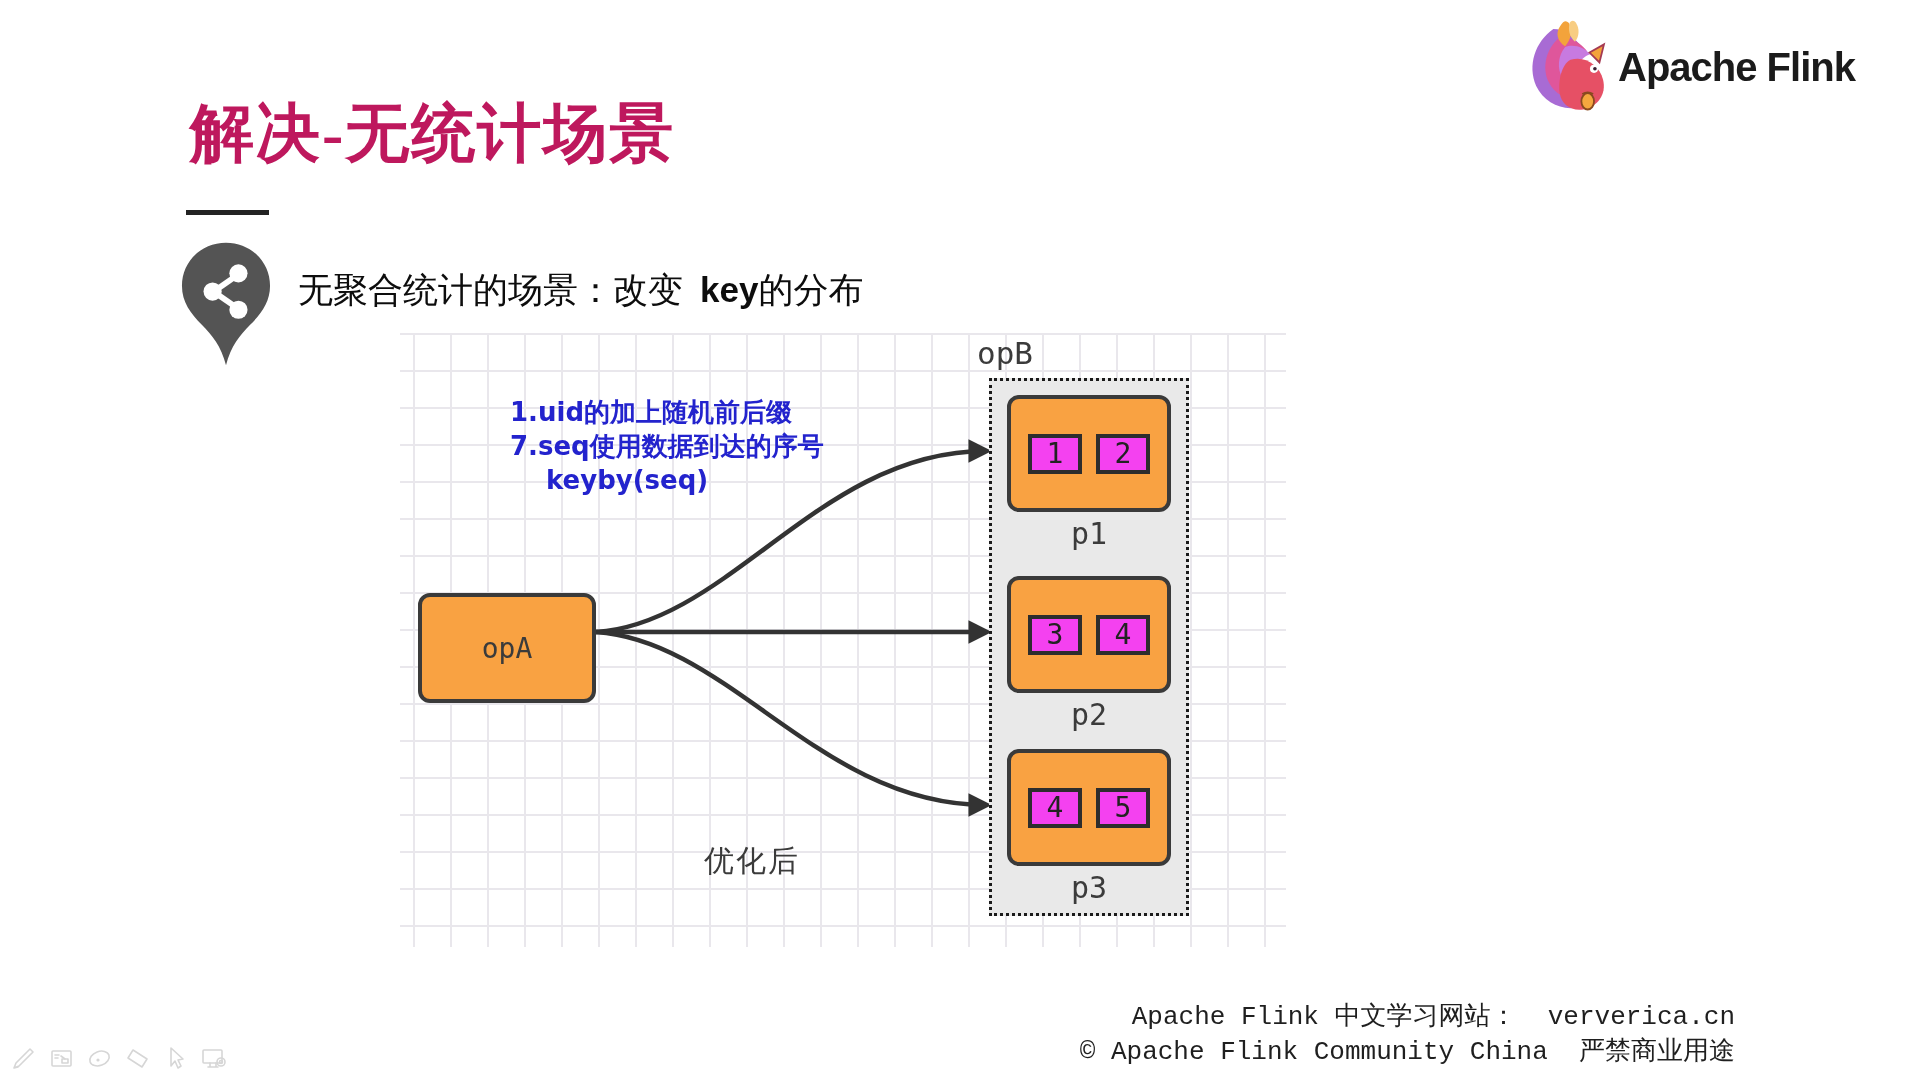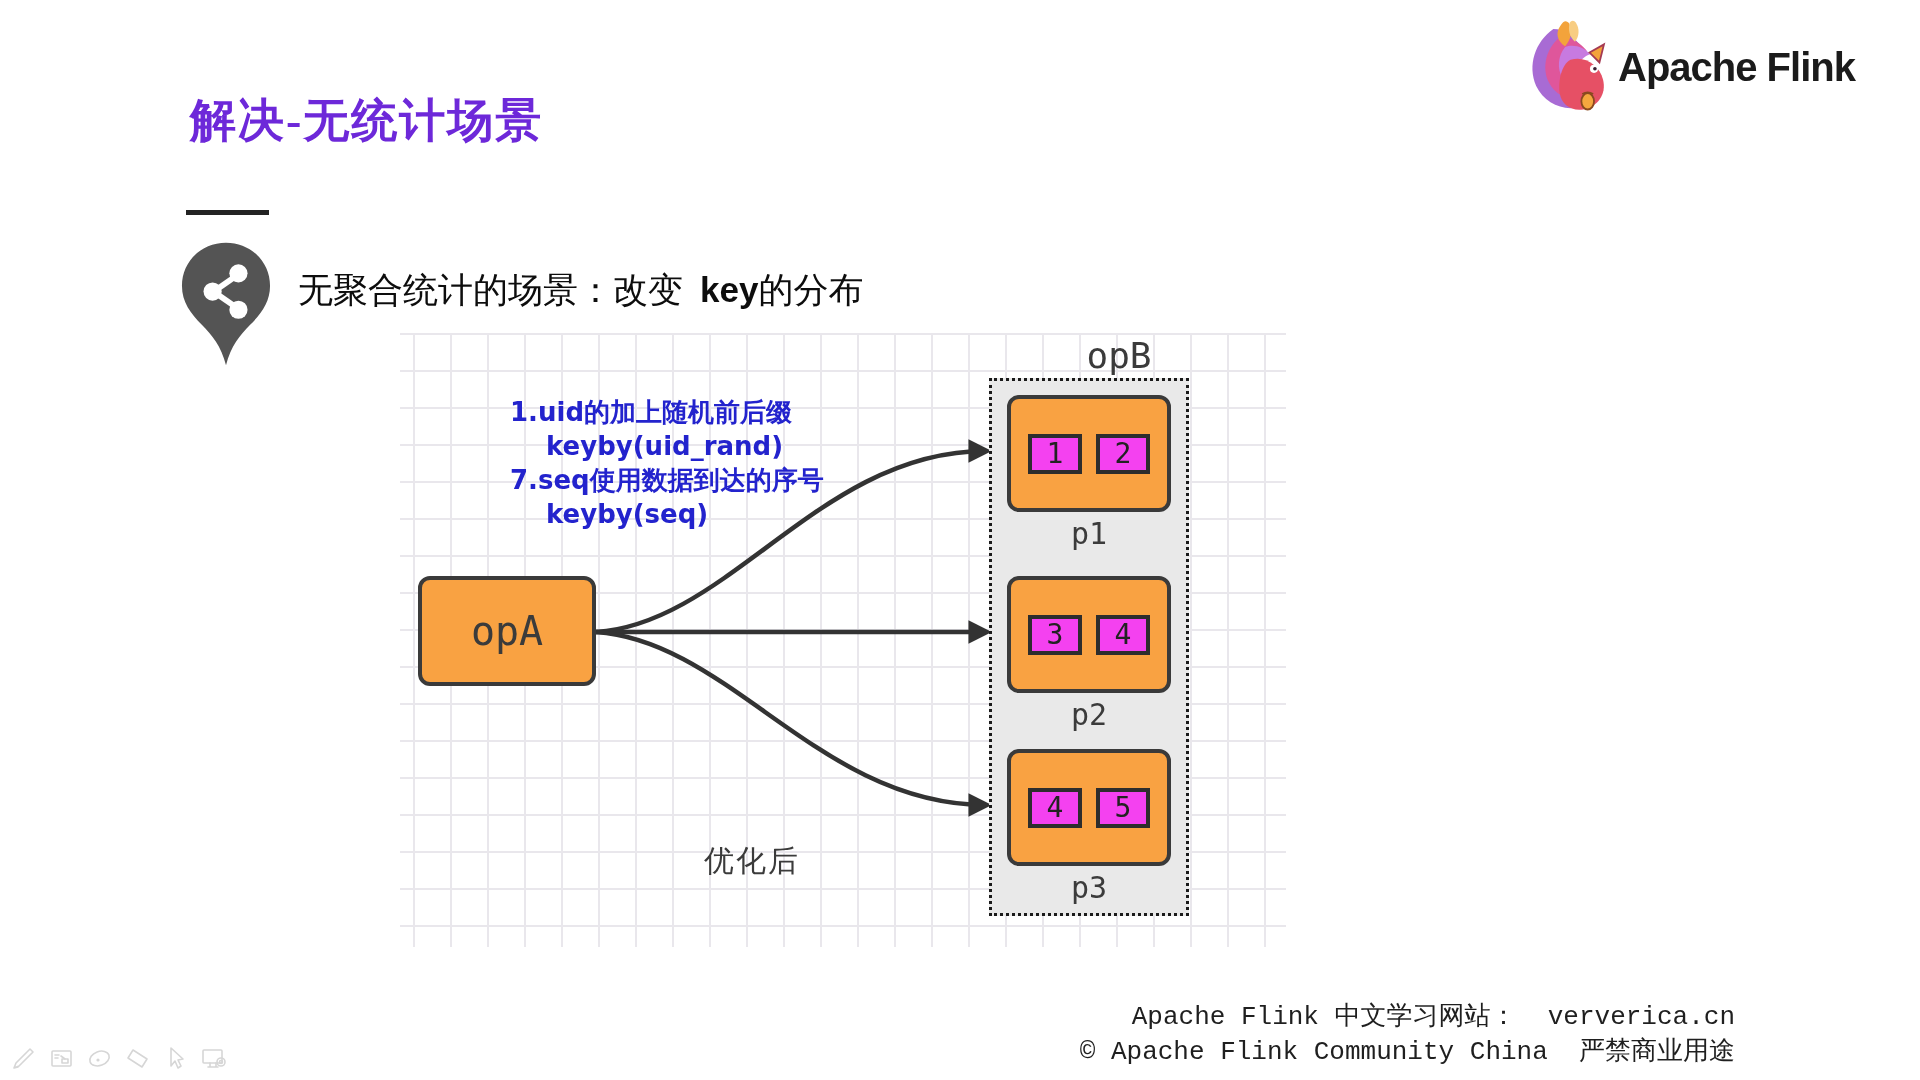--- a/index.html
+++ b/index.html
@@ -16,8 +16,8 @@
                font-family:"Liberation Sans", sans-serif; }
 
   
-  .title { position:absolute; left:190px; top:90px; font-size:46px; font-weight:bold;
-           color:#6d28d9; font-family:"Liberation Serif","DejaVu Serif", serif; letter-spacing:2px; }
+  .title { position:absolute; left:190px; top:90px; font-size:64px; font-weight:bold;
+           color:#be185d; font-family:"Liberation Serif","DejaVu Serif", serif; letter-spacing:2px; }
   .title-rule { position:absolute; left:186px; top:210px; width:83px; height:5px; background:#232323; }
 
   

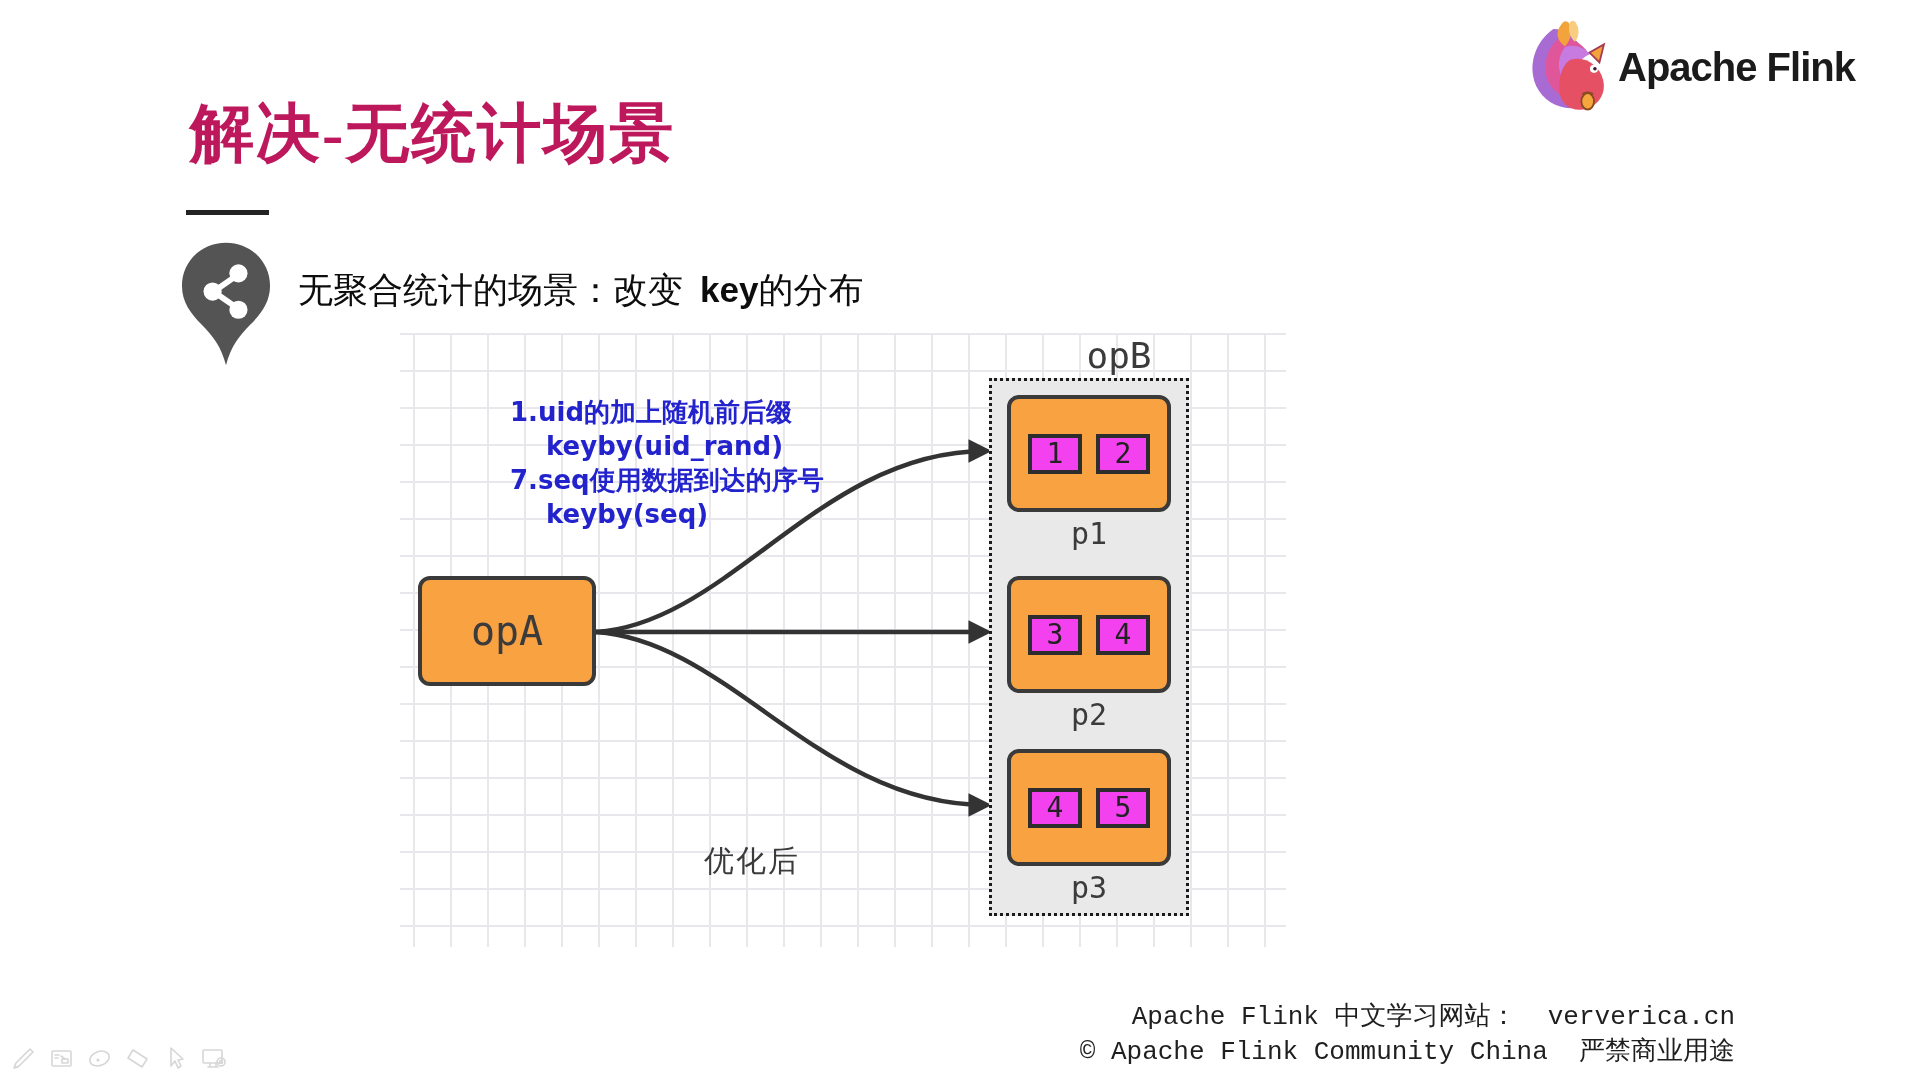--- a/index.html
+++ b/index.html
@@ -45,8 +45,8 @@
 
   .arrow-layer { position:absolute; left:0; top:0; width:886px; height:614px; }
 
-  .opb-label { position:absolute; left:619px; top:2px; width:200px; text-align:center;
-    font-size:36px; color:#3b3b3b; }
+  .opb-label { position:absolute; left:577px; top:2px; width:200px; text-align:left;
+    font-size:31px; color:#3b3b3b; }
   .group { position:absolute; left:589px; top:45px; width:200px; height:538px;
     background:#e9e9e9; border:3px dotted #1a1a1a; }
 

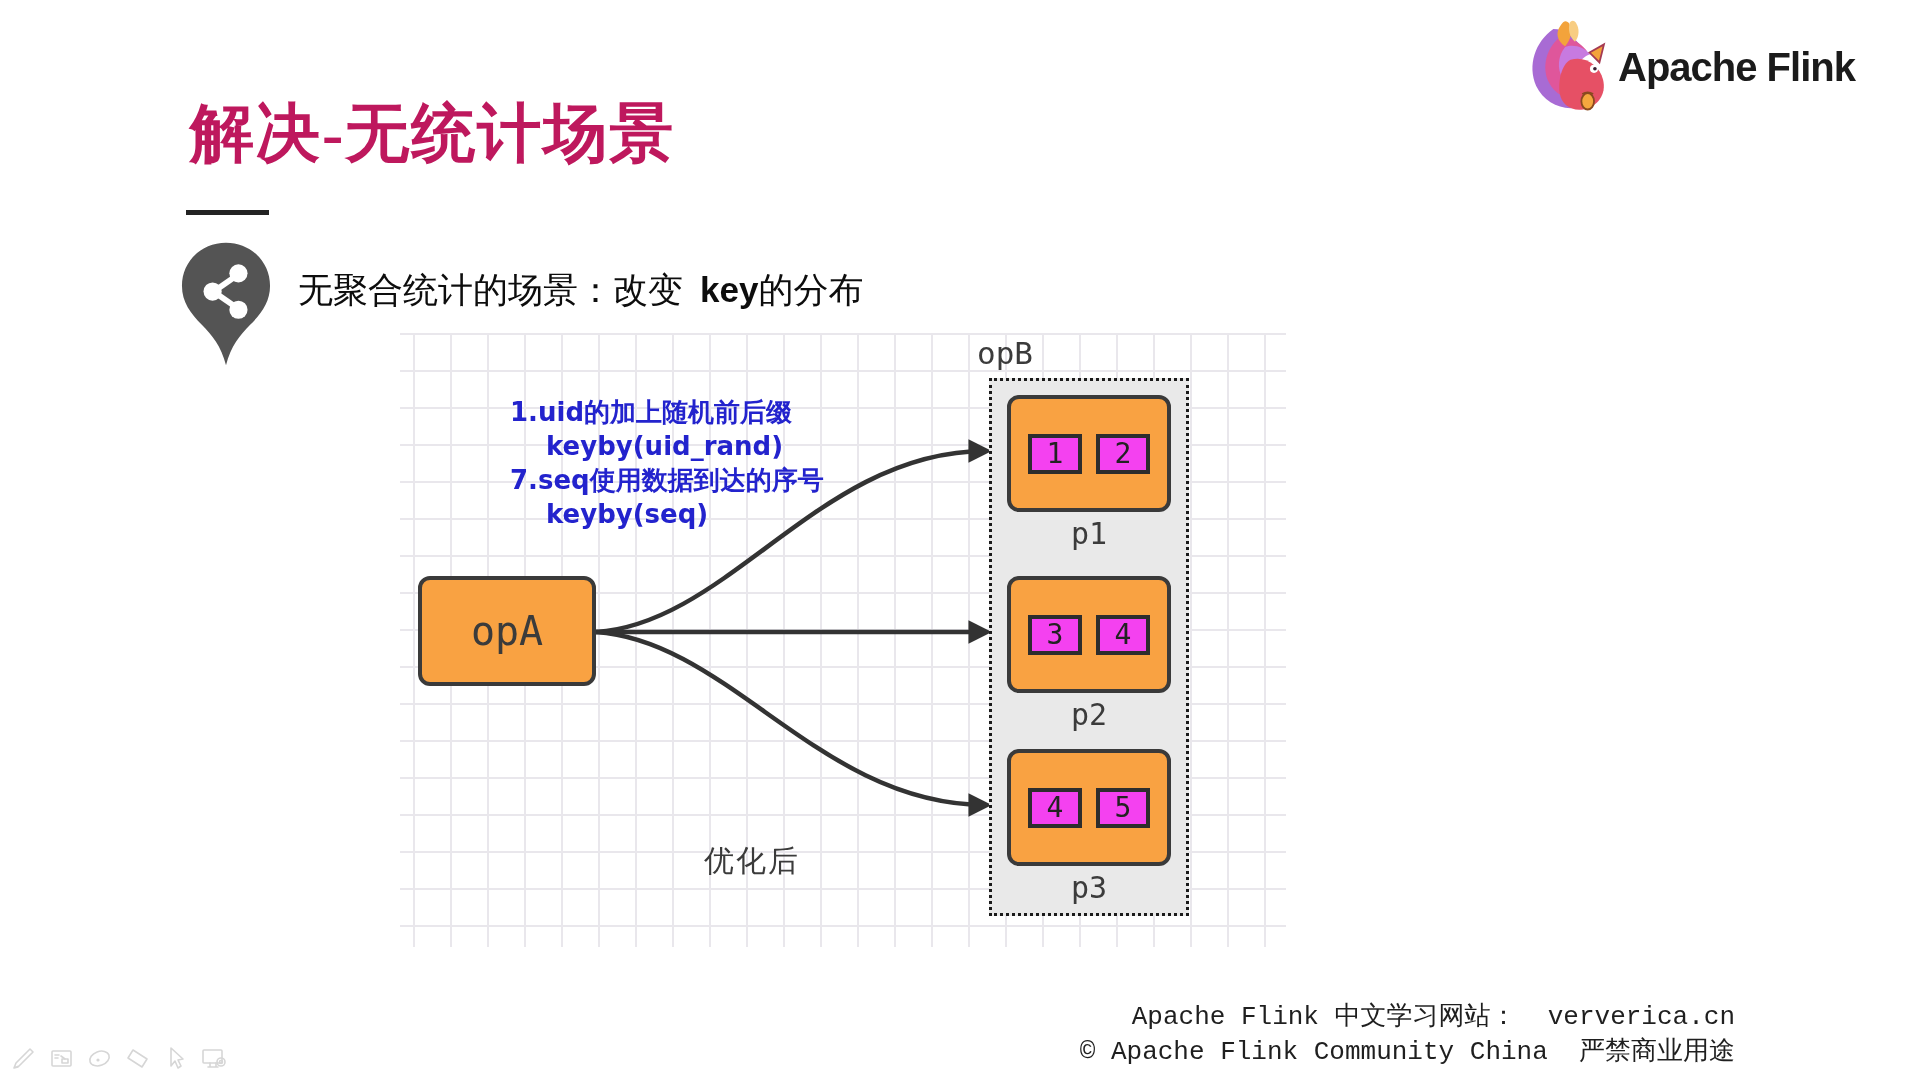--- a/index.html
+++ b/index.html
@@ -121,7 +121,6 @@
 
     <div class="annotation">
       <div>1.uid的加上随机前后缀</div>
-      <div class="indent">keyby(uid_rand)</div>
       <div>7.seq使用数据到达的序号</div>
       <div class="indent">keyby(seq)</div>
     </div>

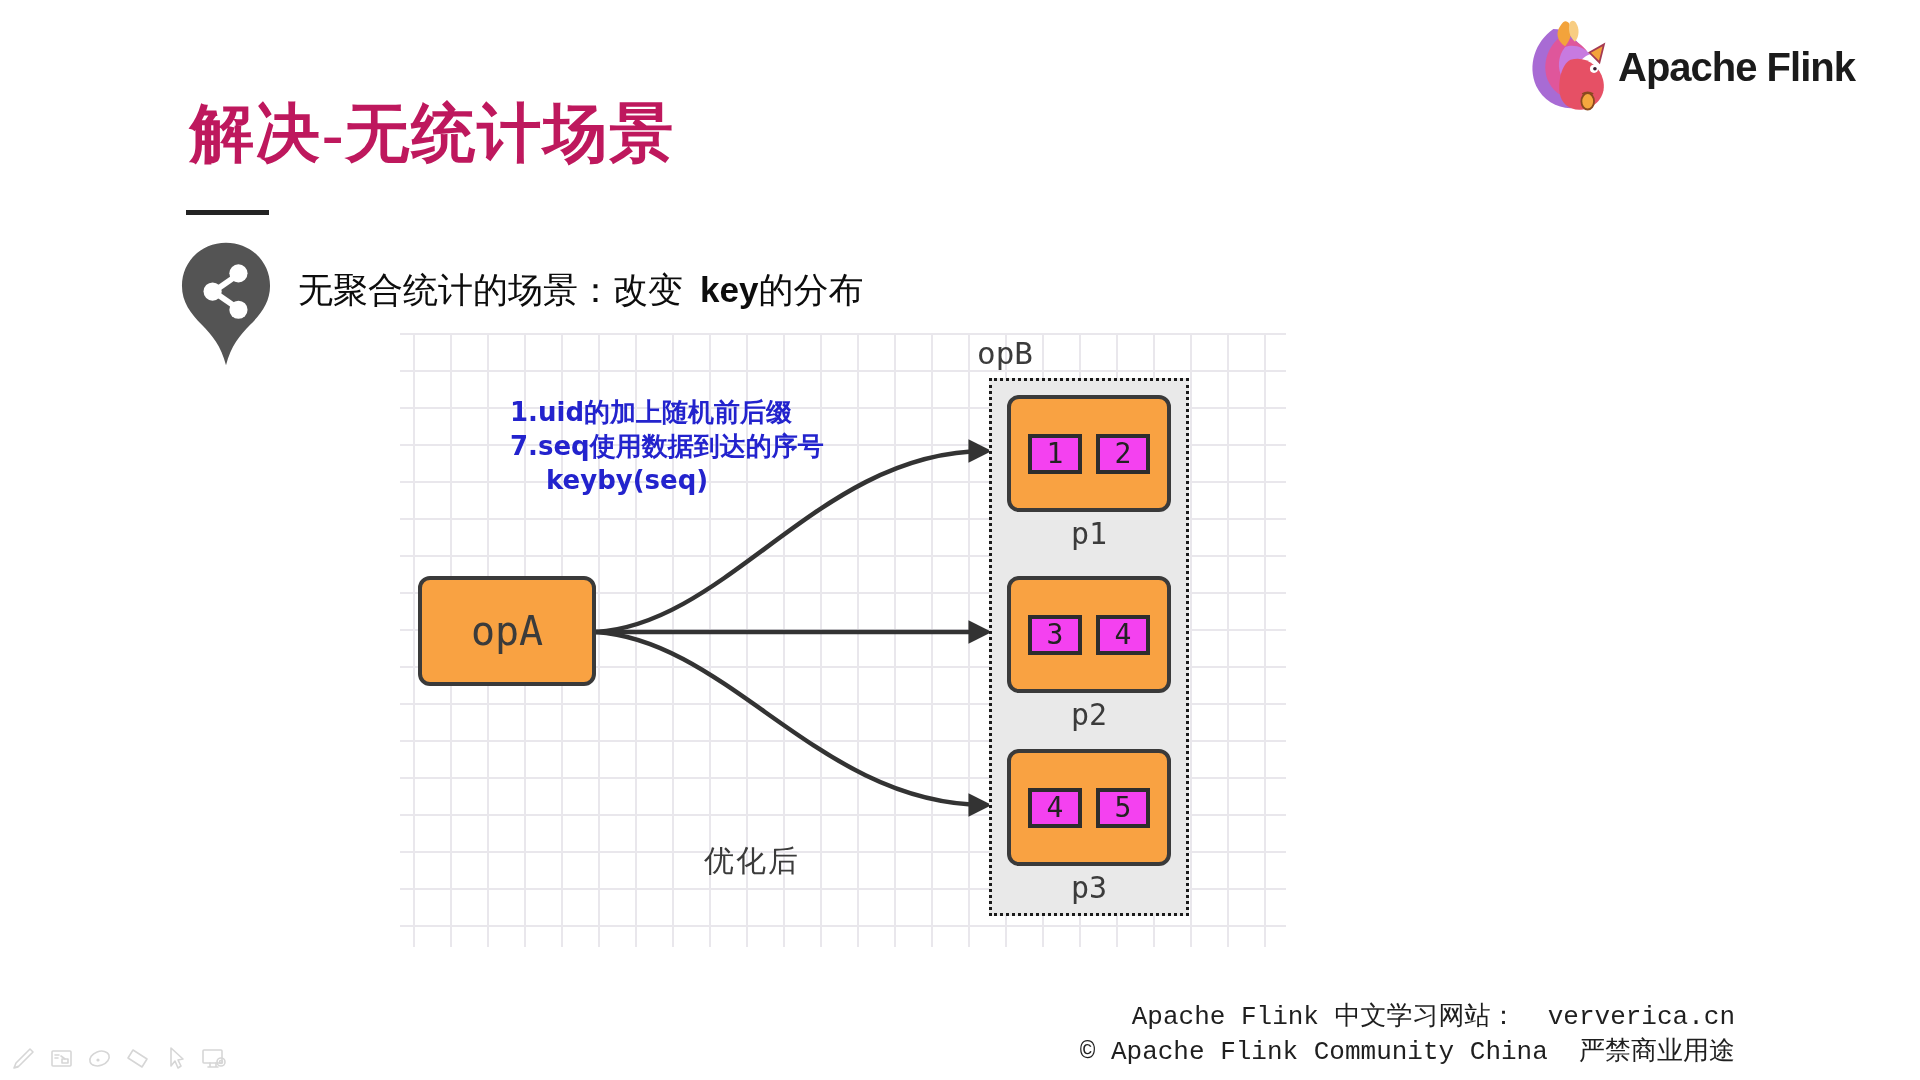--- a/index.html
+++ b/index.html
@@ -38,10 +38,10 @@
     font-weight:bold; line-height:34px; font-family:"DejaVu Sans","Liberation Sans", sans-serif; }
   .annotation .indent { padding-left:36px; }
 
-  .op-a { position:absolute; left:18px; top:243px; width:178px; height:110px;
+  .op-a { position:absolute; left:18px; top:260px; width:178px; height:110px;
     background:#F9A242; border:4px solid #3a3a3a; border-radius:12px;
     display:flex; align-items:center; justify-content:center;
-    font-size:40px; color:#3b3b3b; }
+    font-size:28px; color:#3b3b3b; }
 
   .arrow-layer { position:absolute; left:0; top:0; width:886px; height:614px; }
 

